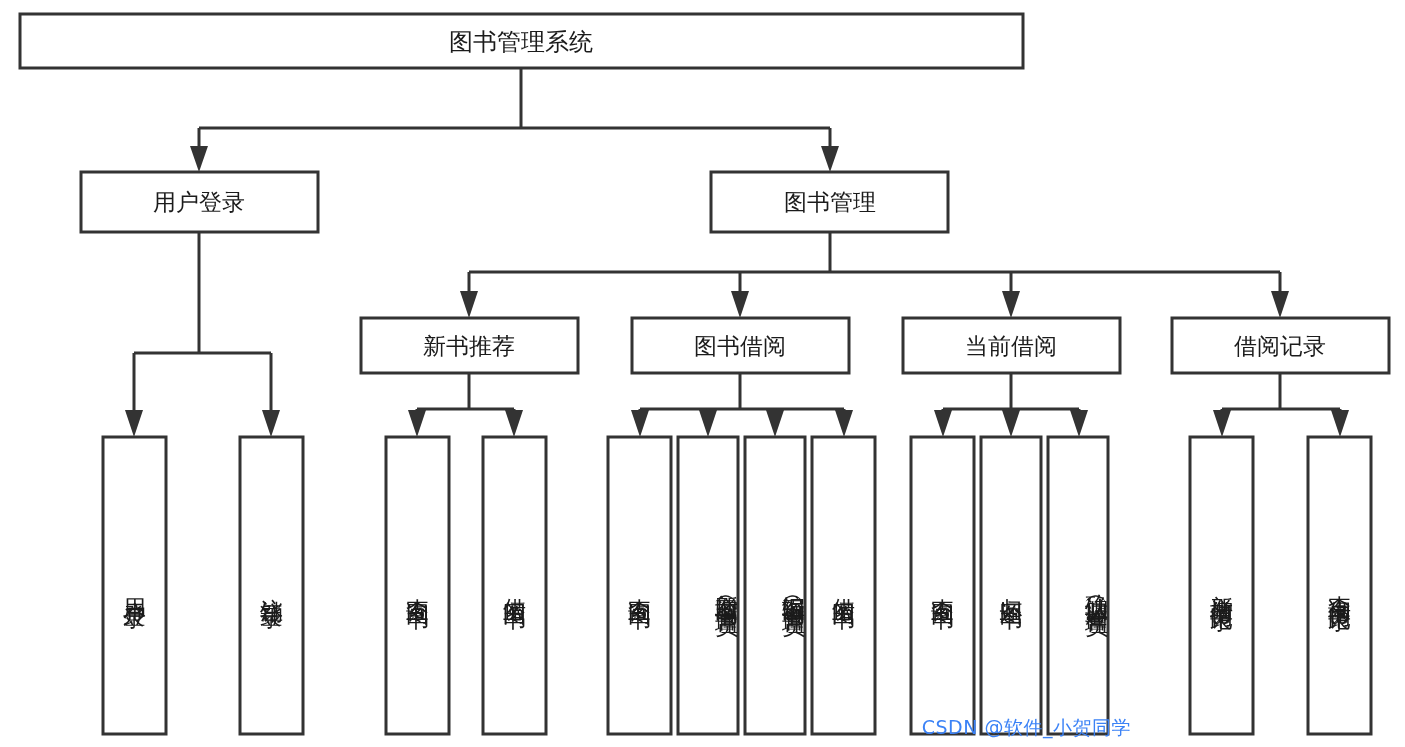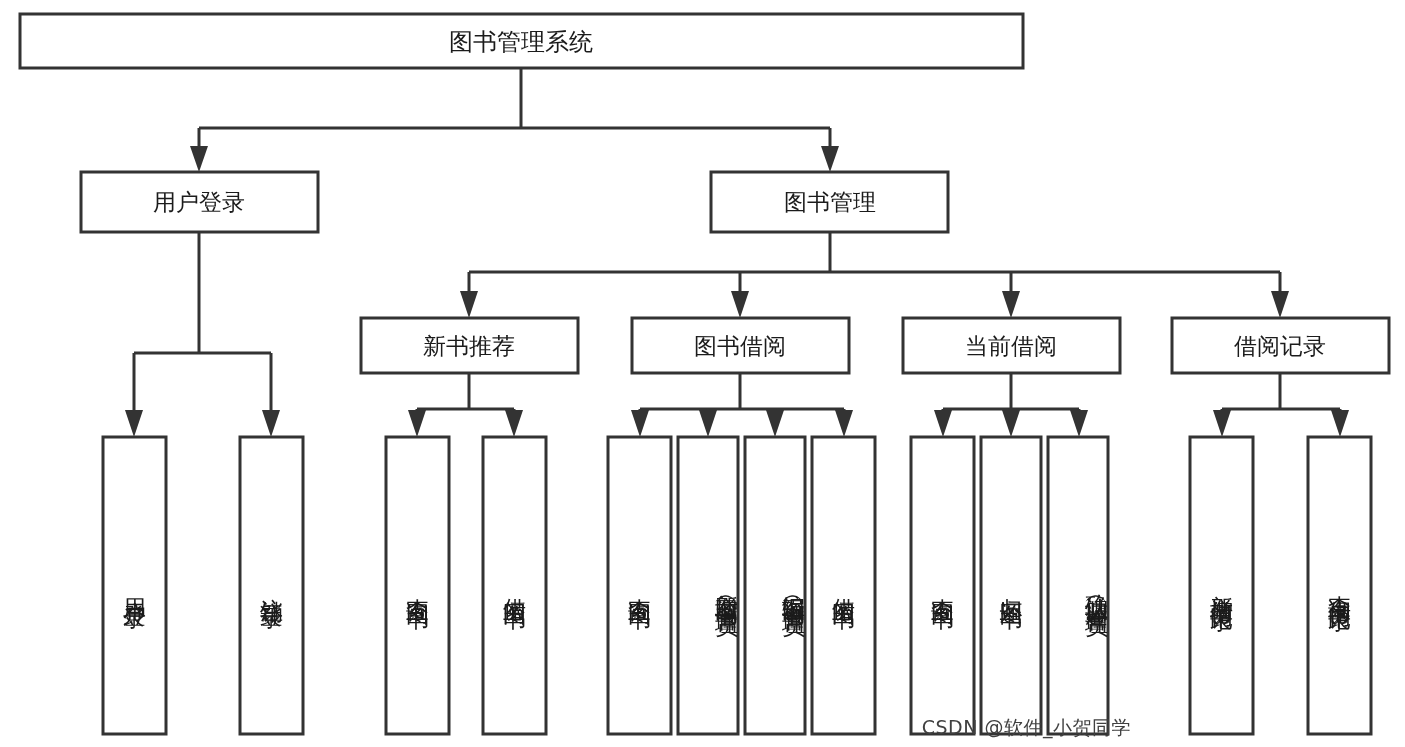--- a/index.html
+++ b/index.html
@@ -75,7 +75,7 @@
     bottom: 6px;
     font-family: "DejaVu Sans", "Liberation Sans", sans-serif;
     font-size: 19px;
-    color: #404040;
+    color: #3b82f6;
     white-space: nowrap;
     letter-spacing: 0.5px;
   }

